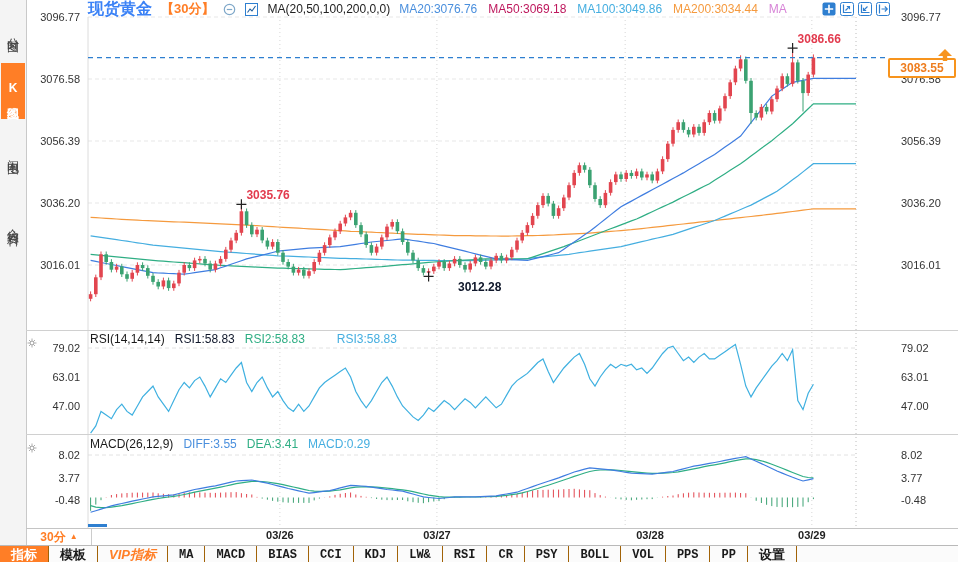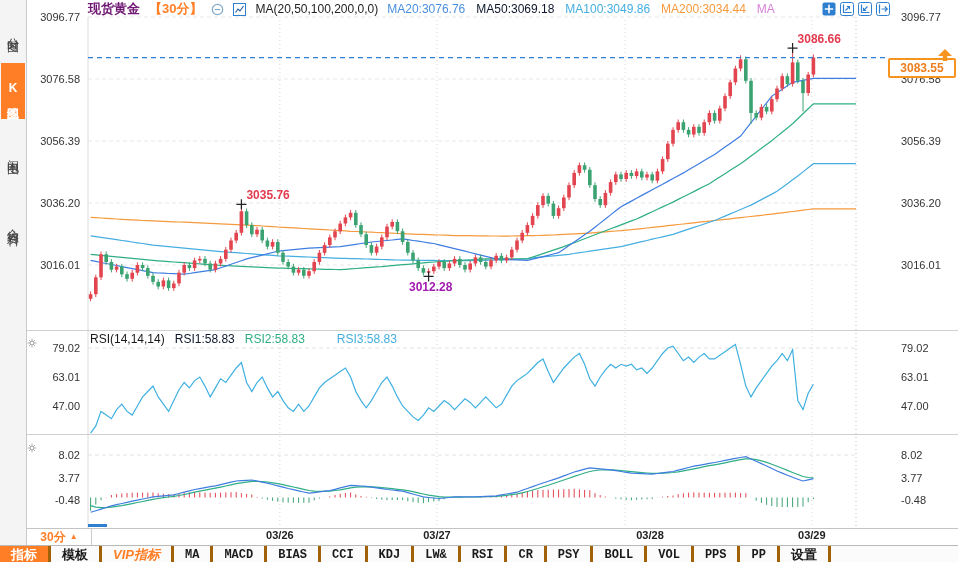--- a/index.html
+++ b/index.html
@@ -13,7 +13,7 @@
   .stab.active{background:#ff7e26;color:#fff;font-weight:bold;}
   .header{position:absolute;left:88px;top:0;height:18px;display:flex;align-items:center;gap:9px;
           font-size:12px;color:#222;z-index:4;white-space:nowrap;}
-  .sym{font-size:13px;font-weight:bold;color:#701a75;}
+  .sym{font-size:16px;font-weight:bold;color:#3b82f6;}
   .tf{font-size:13px;font-weight:bold;color:#ff7e26;}
   .hicon{display:inline-flex;align-items:center;cursor:pointer;}
   .formula{color:#222;}

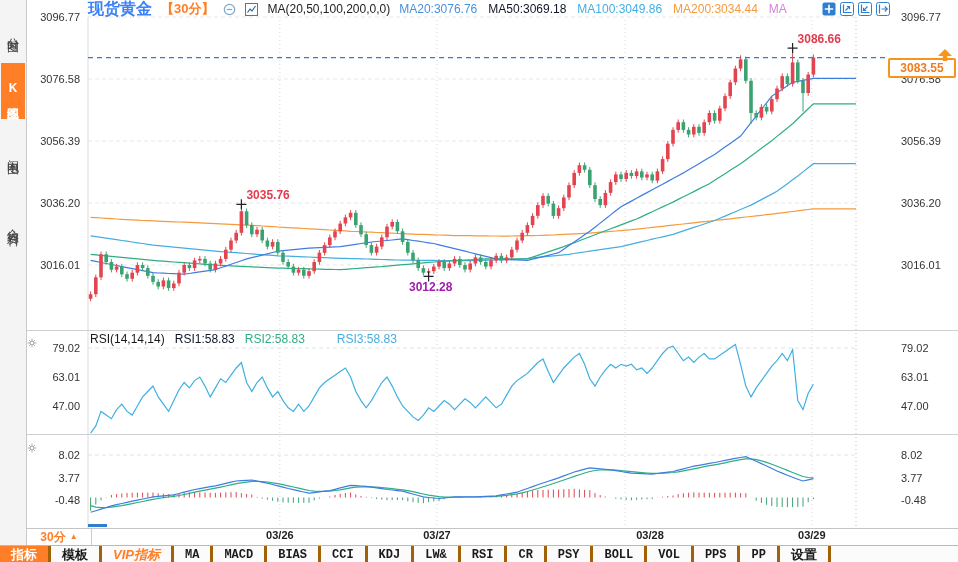--- a/index.html
+++ b/index.html
@@ -526,7 +526,7 @@
     <span class="formula">MA(20,50,100,200,0,0)</span>
     <span id="ma-legend">
         <span style="color: rgb(74, 143, 221);">MA20:3076.76</span>
-        <span style="color: #0f172a;">MA50:3069.18</span>
+        <span style="color: #be185d;">MA50:3069.18</span>
         <span style="color: rgb(69, 174, 224);">MA100:3049.86</span>
         <span style="color: rgb(245, 154, 62);">MA200:3034.44</span>
         <span style="color: rgb(215, 131, 215);">MA</span>

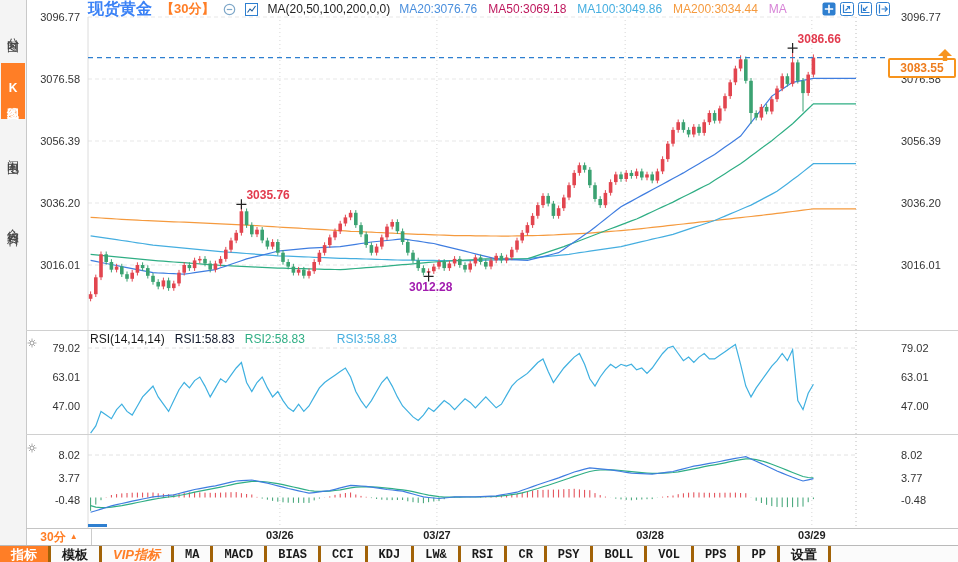--- a/index.html
+++ b/index.html
@@ -621,7 +621,7 @@
       <div class="ylab left" style="top: 494px;">-0.48</div>
       <div class="ylab right" style="top: 494px;">-0.48</div>
       <div class="marker-label" style="left: 246.4px; top: 188.351px; color: rgb(226, 59, 78);">3035.76</div>
-      <div class="marker-label" style="left: 409px; top: 280.454px; color: #a21caf;">3012.28</div>
+      <div class="marker-label" style="left: 458px; top: 280.454px; color: #0f172a;">3012.28</div>
       <div class="marker-label" style="left: 797.6px; top: 32.0461px; color: rgb(226, 59, 78);">3086.66</div>
     </div>
 

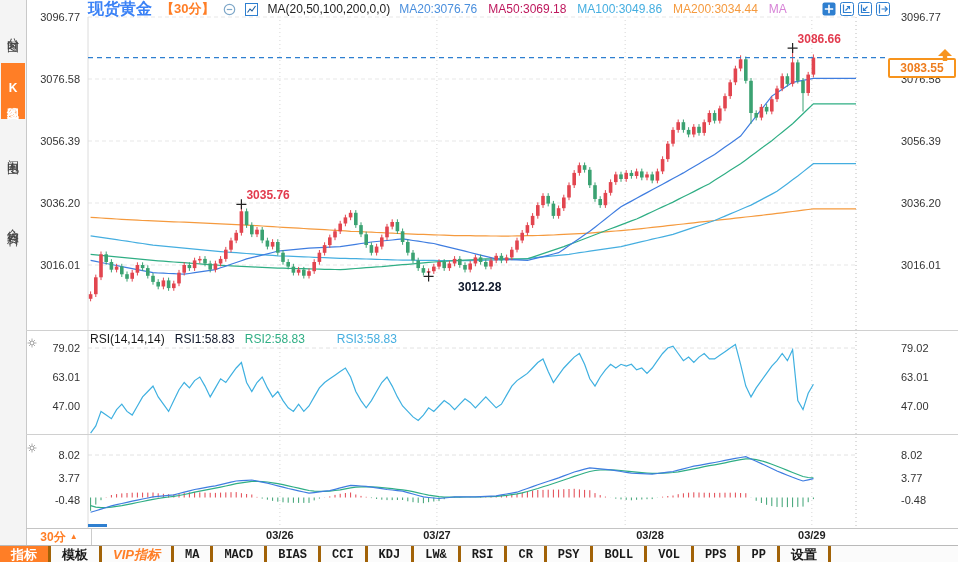--- a/index.html
+++ b/index.html
@@ -578,6 +578,12 @@
       <span style="color: rgb(47, 174, 132);">RSI2:58.83</span>
       <span style="color: rgb(69, 174, 224); padding-left: 22px;">RSI3:58.83</span>
     </div>
+  <div class="legend-row" style="top:437px" id="macd-legend">
+      <span class="f">MACD(26,12,9)</span>
+      <span style="color: rgb(74, 143, 221);">DIFF:3.55</span>
+      <span style="color: rgb(47, 174, 132);">DEA:3.41</span>
+      <span style="color: rgb(69, 174, 224);">MACD:0.29</span>
+    </div>
 
   <div class="price-box">3083.55</div>
   <div class="price-arrow">

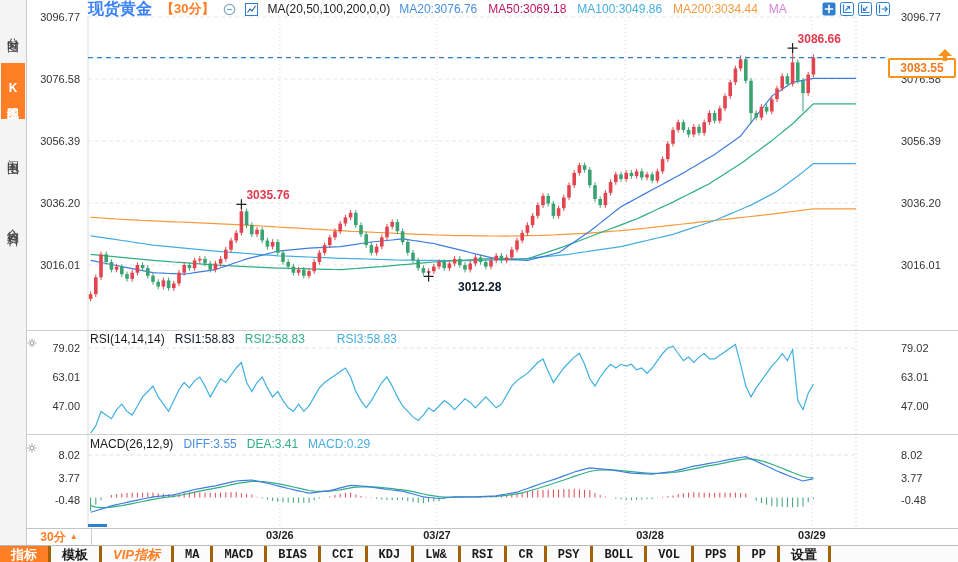--- a/index.html
+++ b/index.html
@@ -44,7 +44,7 @@
   .toolbar{position:absolute;left:0;right:0;top:545px;height:17px;background:#fbfbfb;
            border-top:1px solid #b9b9b9;display:flex;align-items:stretch;z-index:10;}
   .tb-tab{display:flex;align-items:center;padding:0 11px;font-size:13px;color:#1a1a1a;
-          border-right:3px solid #a16207;cursor:pointer;font-weight:bold;}
+          border-right:1px solid #a16207;cursor:pointer;font-weight:bold;}
   .tb-tab.mono{font-family:"Liberation Mono",monospace;font-size:12px;font-weight:bold;}
   .tb-tab.active{background:#ff7e26;color:#fff;}
   .tb-tab.accent{color:#ff7e26;font-style:italic;}

